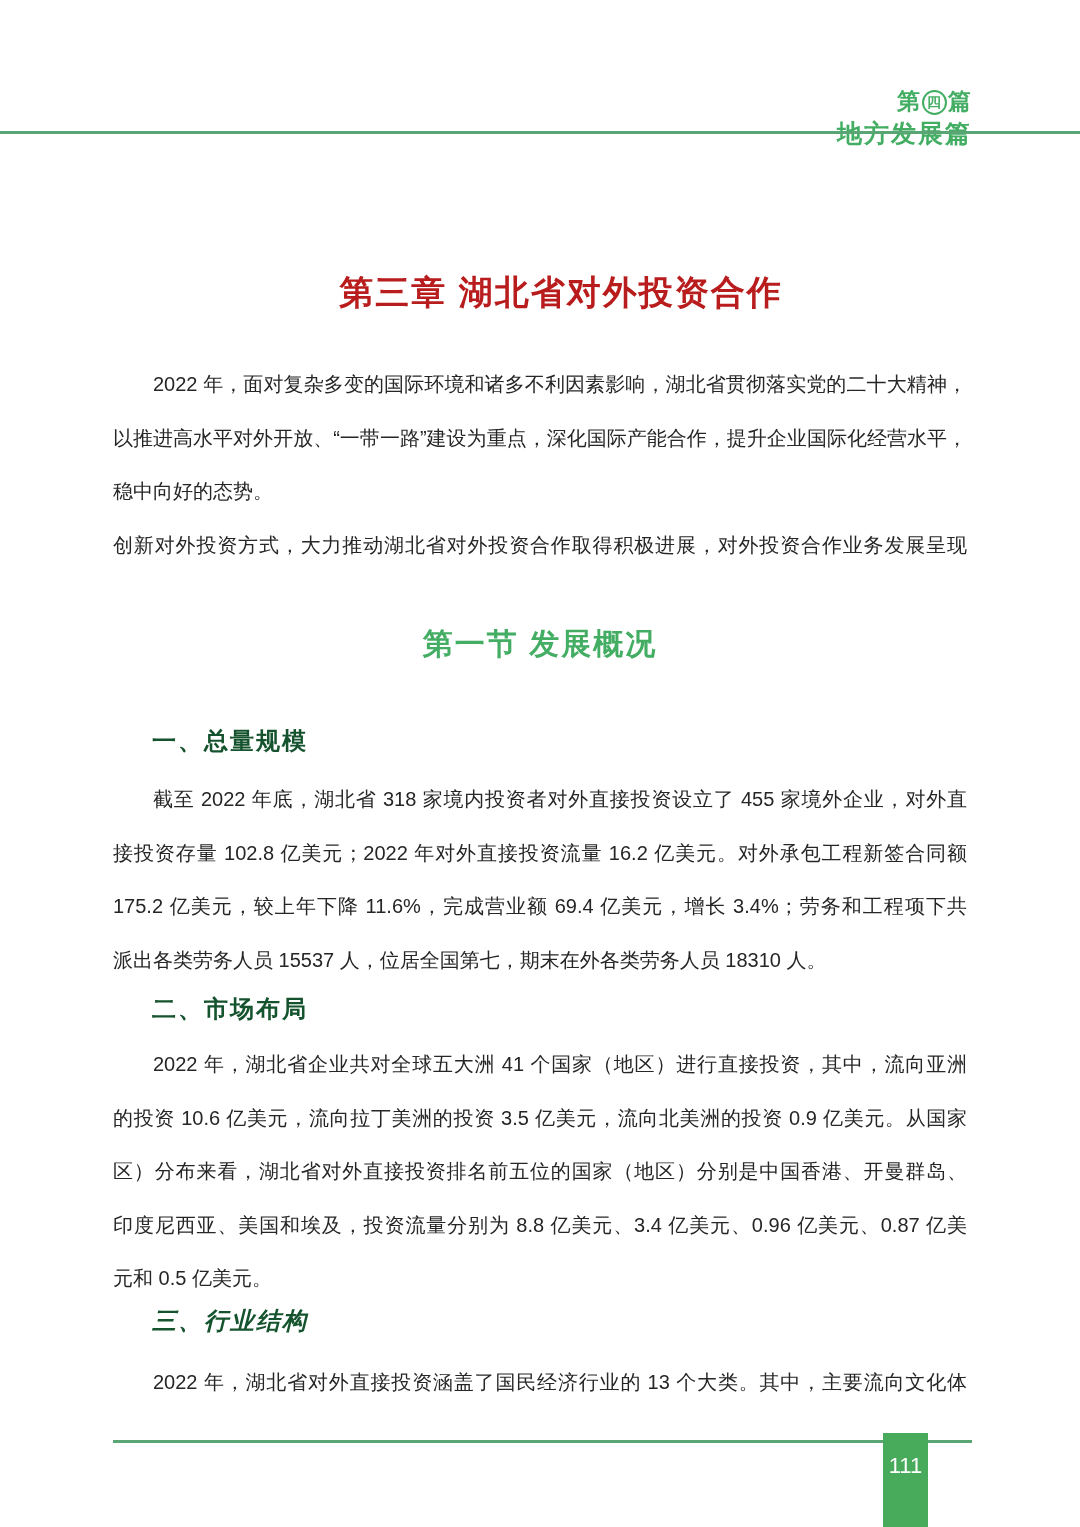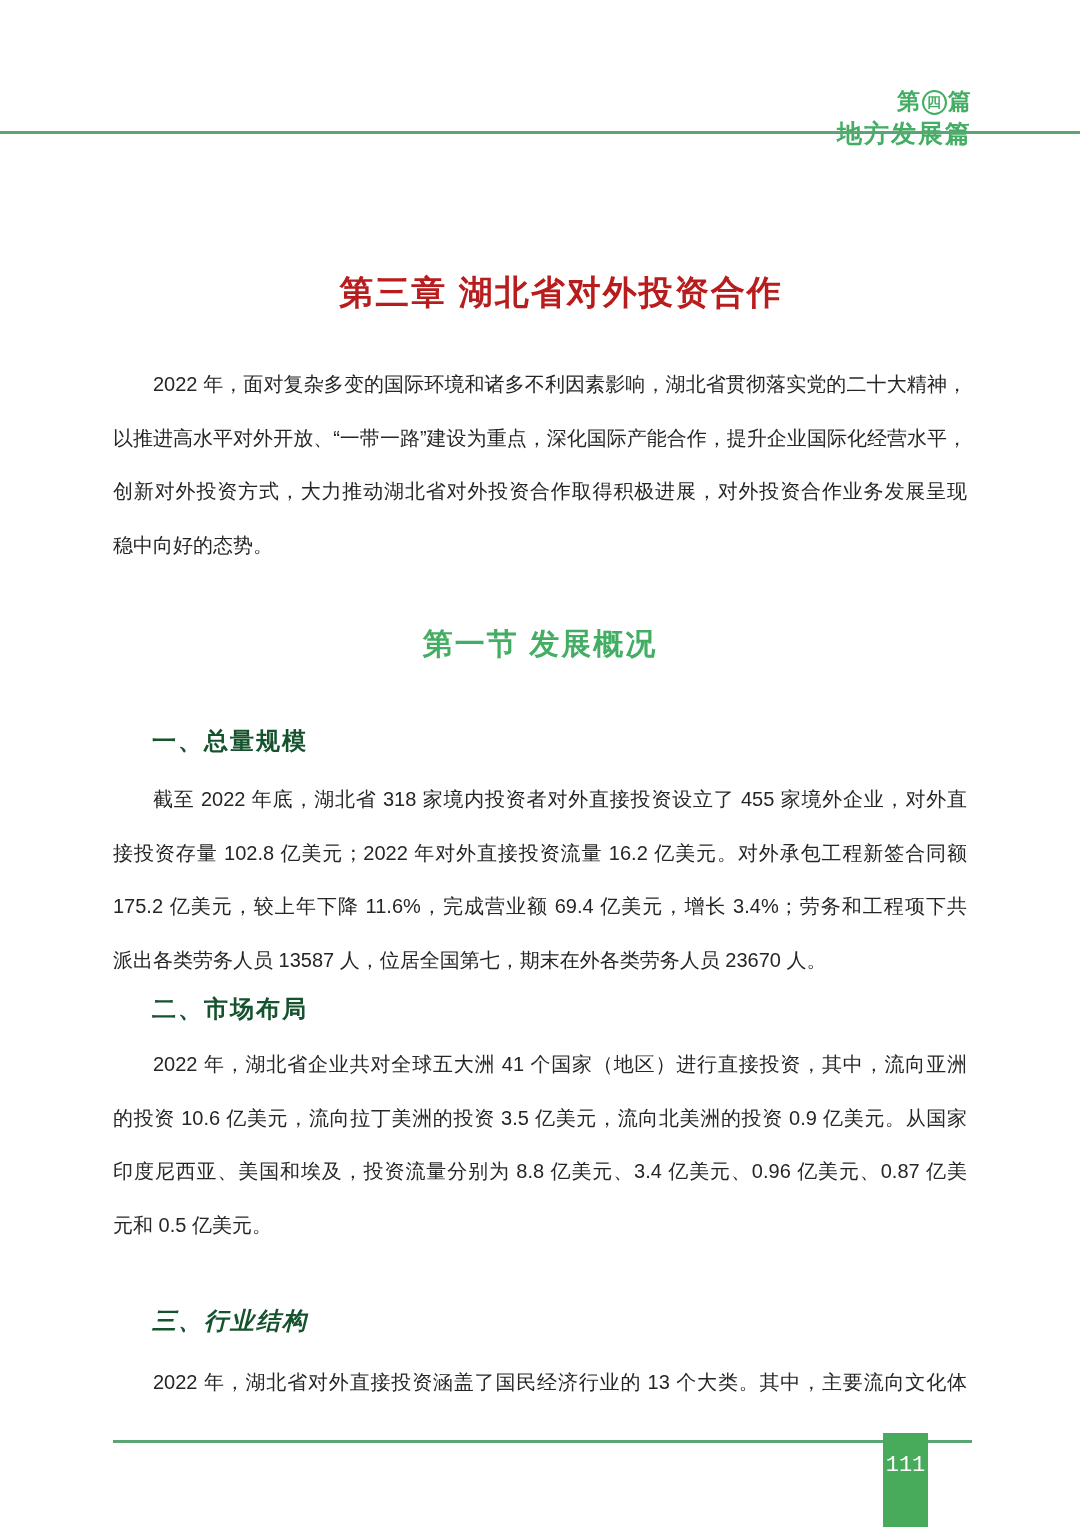--- a/index.html
+++ b/index.html
@@ -79,8 +79,8 @@
 <div class="para" id="intro-para">
     <div class="tline first">2022 年，面对复杂多变的国际环境和诸多不利因素影响，湖北省贯彻落实党的二十大精神，</div>
     <div class="tline">以推进高水平对外开放、“一带一路”建设为重点，深化国际产能合作，提升企业国际化经营水平，</div>
+    <div class="tline tlast">稳中向好的态势。</div>
     <div class="tline">创新对外投资方式，大力推动湖北省对外投资合作取得积极进展，对外投资合作业务发展呈现</div>
-    <div class="tline tlast">稳中向好的态势。</div>
   </div>
 
 <div class="section-title">第一节 发展概况</div>

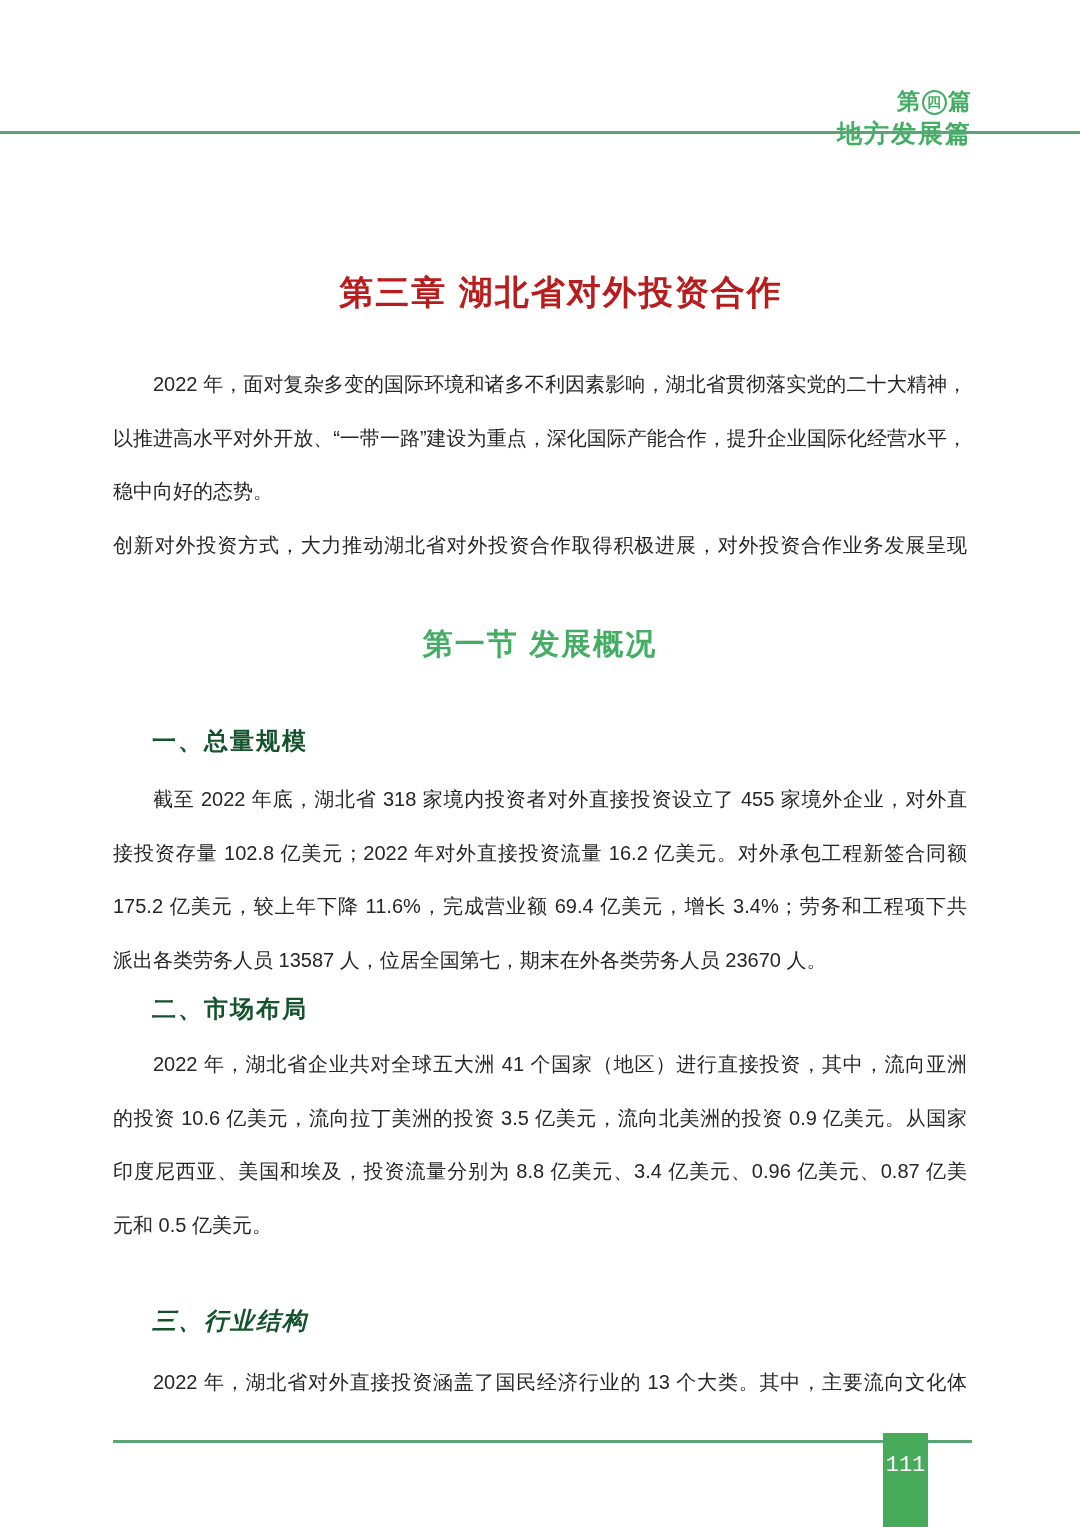--- a/index.html
+++ b/index.html
@@ -90,7 +90,7 @@
     <div class="tline first">截至 2022 年底，湖北省 318 家境内投资者对外直接投资设立了 455 家境外企业，对外直</div>
     <div class="tline">接投资存量 102.8 亿美元；2022 年对外直接投资流量 16.2 亿美元。对外承包工程新签合同额</div>
     <div class="tline">175.2 亿美元，较上年下降 11.6%，完成营业额 69.4 亿美元，增长 3.4%；劳务和工程项下共</div>
-    <div class="tline tlast">派出各类劳务人员 13587 人，位居全国第七，期末在外各类劳务人员 23670 人。</div>
+    <div class="tline tlast">派出各类劳务人员 15537 人，位居全国第七，期末在外各类劳务人员 18310 人。</div>
   </div>
 
 <div class="sub-heading" id="sub2-heading">二、市场布局</div>

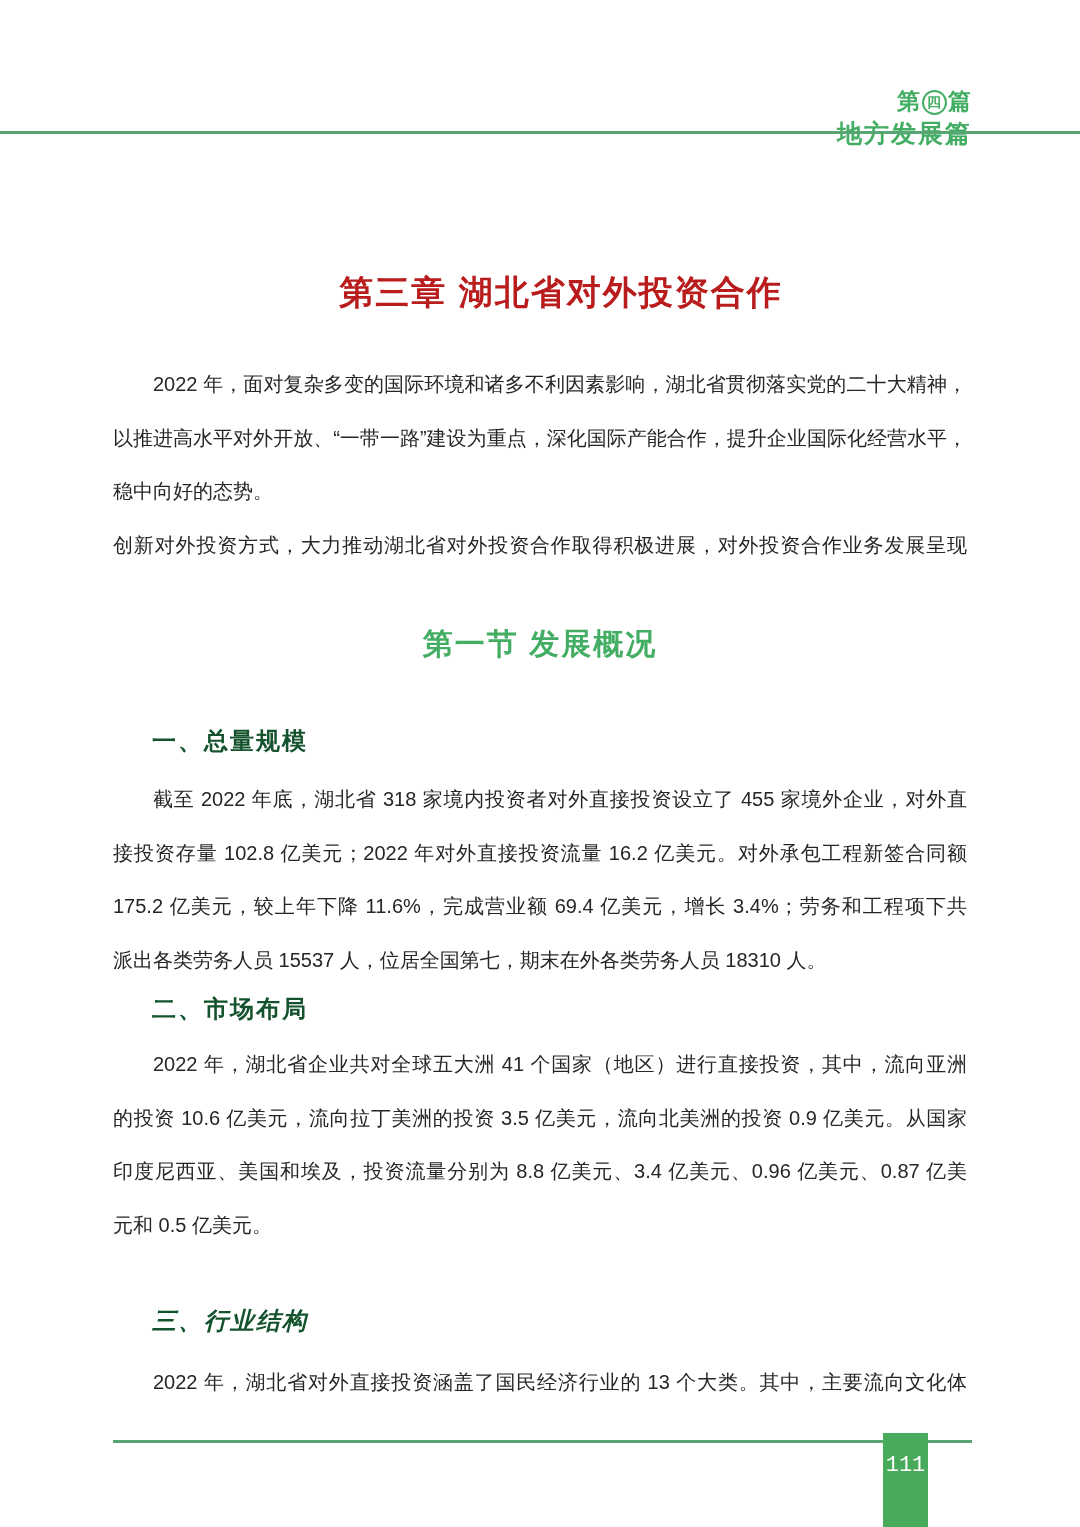--- a/index.html
+++ b/index.html
@@ -97,6 +97,7 @@
 <div class="para" id="sub2-para">
     <div class="tline first">2022 年，湖北省企业共对全球五大洲 41 个国家（地区）进行直接投资，其中，流向亚洲</div>
     <div class="tline">的投资 10.6 亿美元，流向拉丁美洲的投资 3.5 亿美元，流向北美洲的投资 0.9 亿美元。从国家（地</div>
+    <div class="tline">区）分布来看，湖北省对外直接投资排名前五位的国家（地区）分别是中国香港、开曼群岛、</div>
     <div class="tline">印度尼西亚、美国和埃及，投资流量分别为 8.8 亿美元、3.4 亿美元、0.96 亿美元、0.87 亿美</div>
     <div class="tline tlast">元和 0.5 亿美元。</div>
   </div>

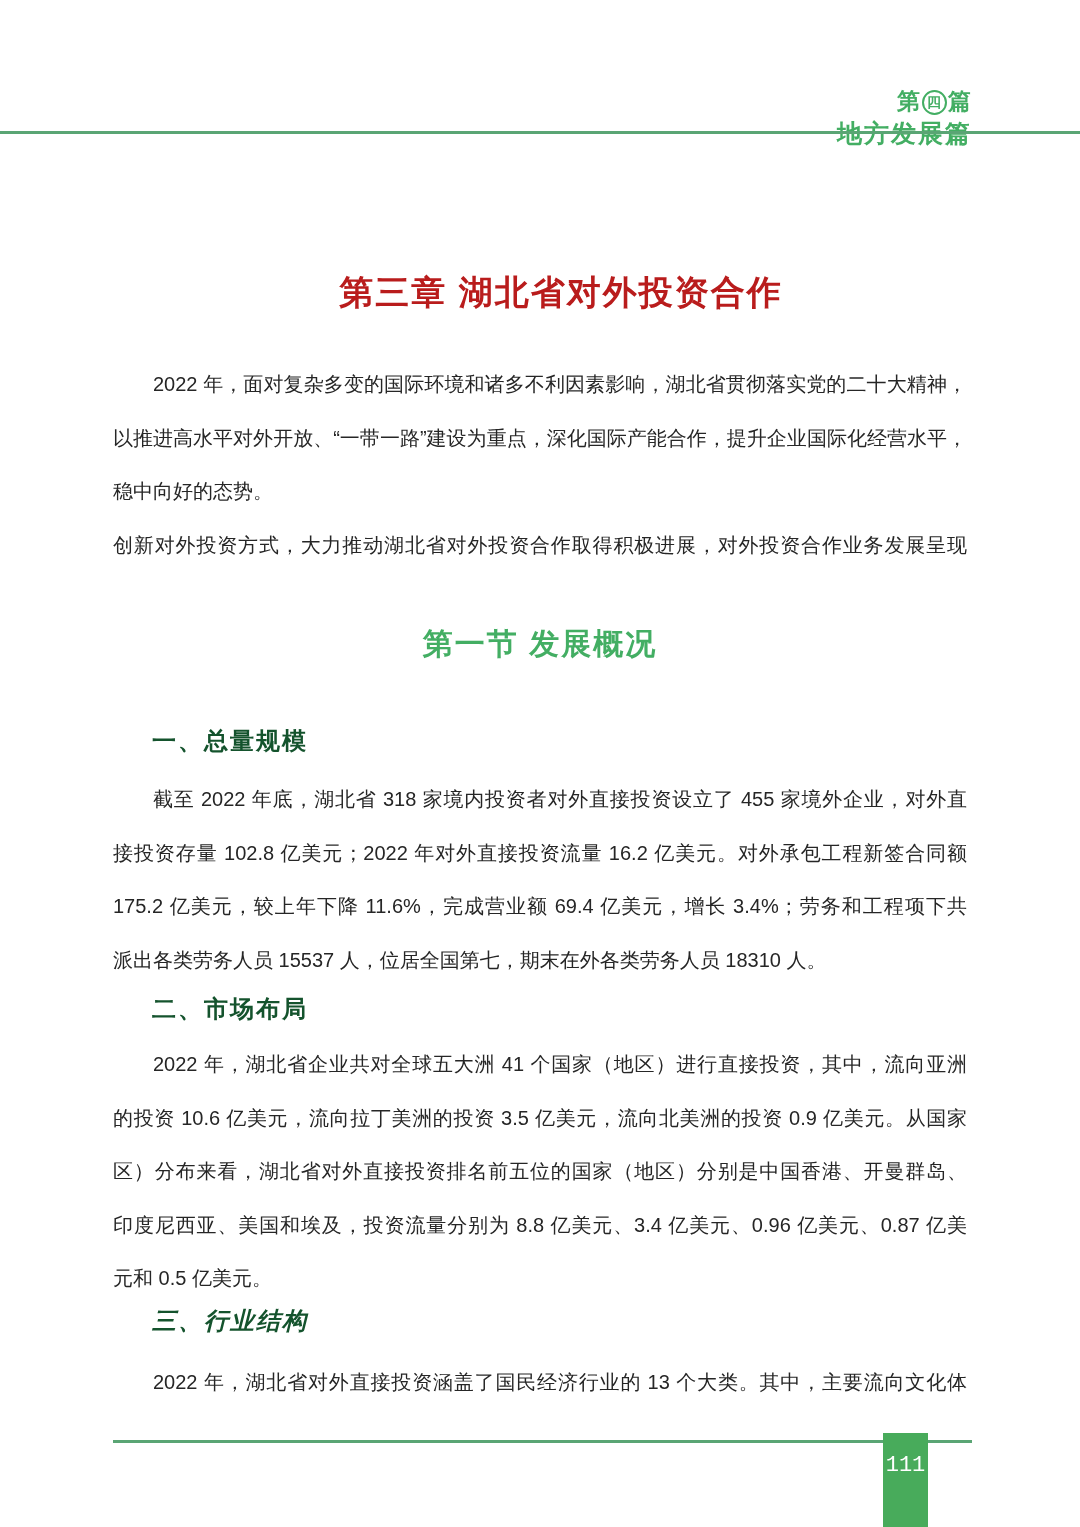--- a/index.html
+++ b/index.html
@@ -60,7 +60,7 @@
   }
   .page-tab{
     position:absolute;top:1433px;left:883px;width:45px;height:94px;background:#48ab5b;
-    color:#ffffff;font-size:22px;text-align:center;box-sizing:border-box;padding-top:20px;font-family:Liberation Mono, monospace;
+    color:#ffffff;font-size:22px;text-align:center;box-sizing:border-box;padding-top:20px;
   }
 </style>
 </head>

